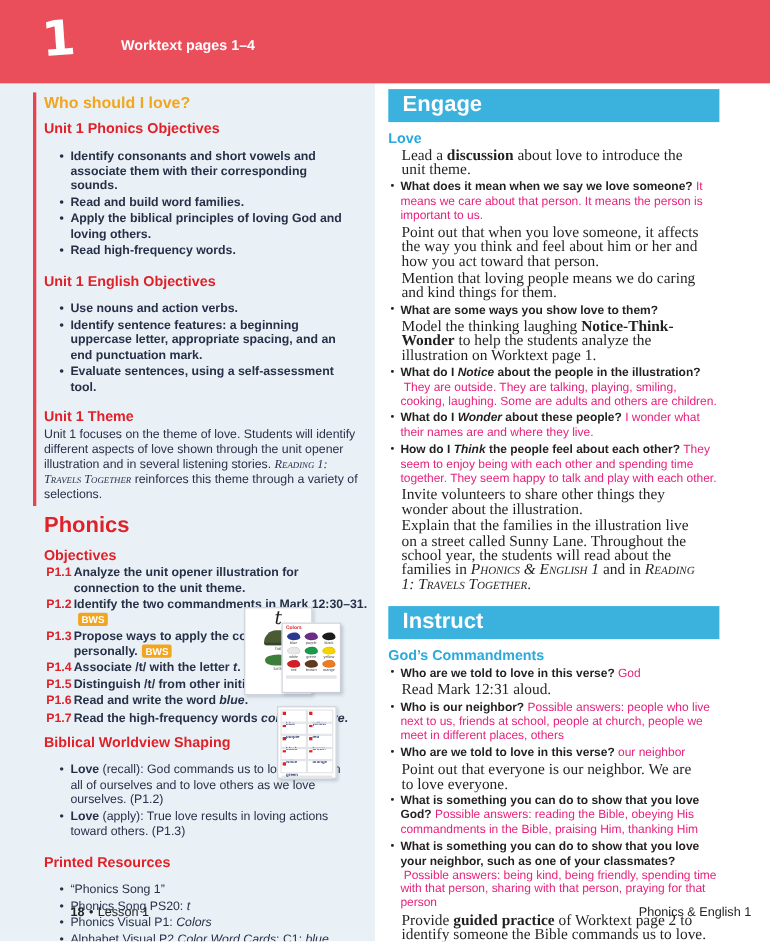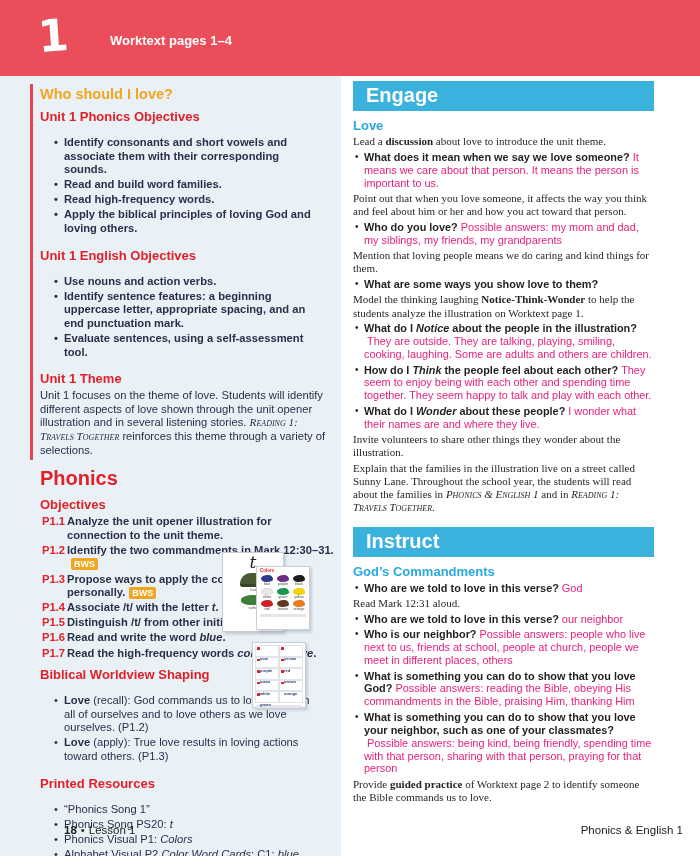--- a/index.html
+++ b/index.html
@@ -40,8 +40,8 @@
                padding:3px 0 4px 13px;margin:0 0 7px;}
   .mt{margin-top:13px;}
   .sub-h{color:var(--cyan-heading);font-size:13px;font-weight:bold;margin:0 0 2px;}
-  .tpara{font-family:"Liberation Serif",serif;font-size:11px;line-height:13.2px;
-         color:var(--ink);margin:2px 0;}
+  .tpara{font-family:"Liberation Serif",serif;font-size:14px;line-height:13.2px;
+         color:var(--ink);margin:2px 12px;}
   .qa{position:relative;padding-left:11px;font-size:10.9px;line-height:12.9px;margin:2.5px 0;}
   .qa::before{content:"•";position:absolute;left:2px;top:0;color:var(--ink);font-size:10px;}
   .q{font-weight:bold;color:var(--ink);}

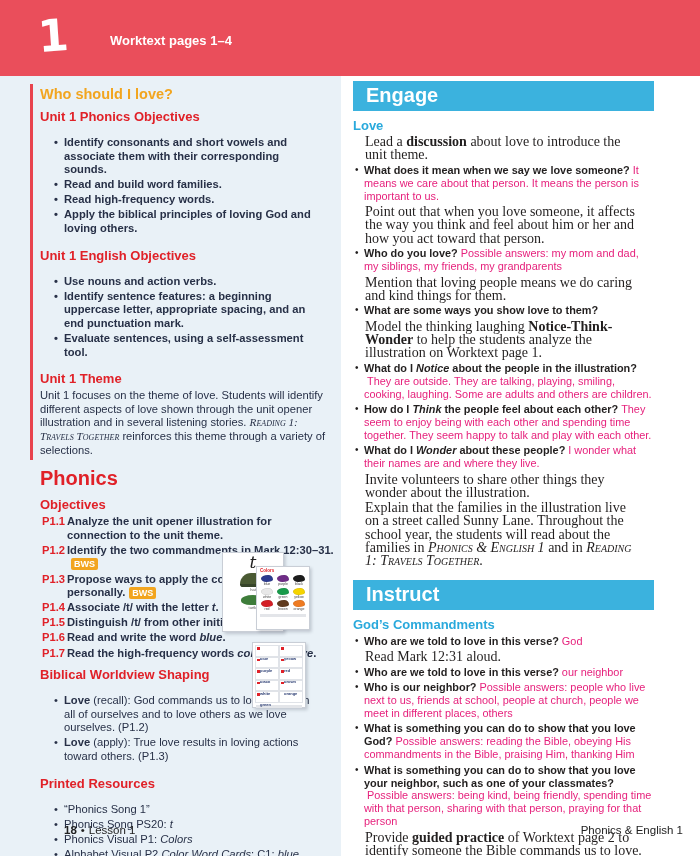--- a/index.html
+++ b/index.html
@@ -104,8 +104,8 @@
           <ul class="left-bullets bold">
             <li><span class="run">Identify consonants and short vowels and associate them with their corresponding sounds.</span></li>
             <li><span class="run">Read and build word families.</span></li>
+            <li><span class="run">Apply the biblical principles of loving God and loving others.</span></li>
             <li><span class="run">Read high-frequency words.</span></li>
-            <li><span class="run">Apply the biblical principles of loving God and loving others.</span></li>
           </ul>
           <div class="left-h2">Unit 1 English Objectives</div>
           <ul class="left-bullets bold">

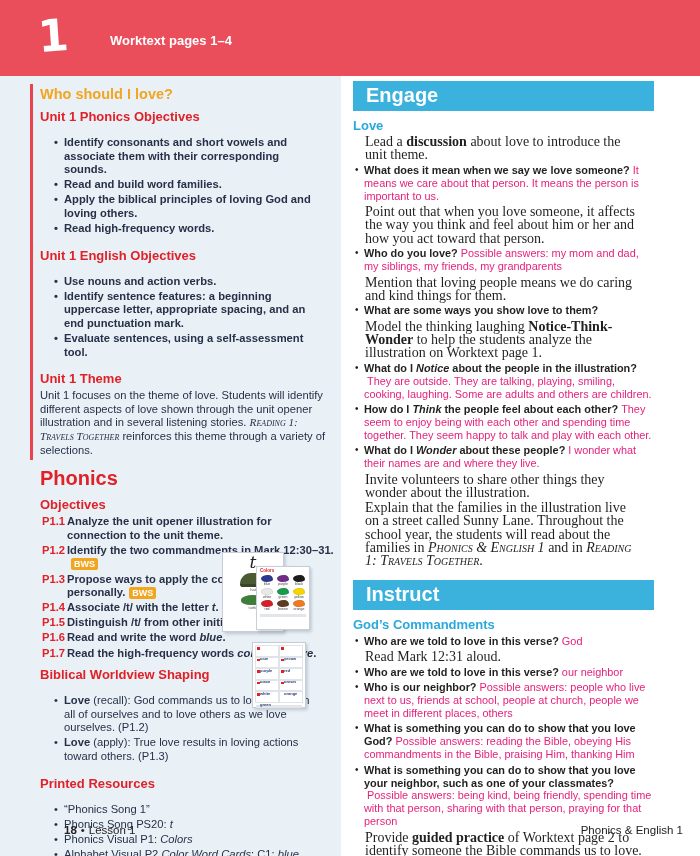--- a/index.html
+++ b/index.html
@@ -247,7 +247,6 @@
         <div class="tpara"><span class="run">Lead a </span><span class="run-b">discussion</span><span class="run"> about love to introduce the unit theme.</span></div>
         <div class="qa"><span class="q"><span class="run">What does it mean when we say we love someone?</span></span><span class="a">It means we care about that person. It means the person is important to us.</span></div>
         <div class="tpara"><span class="run">Point out that when you love someone, it affects the way you think and feel about him or her and how you act toward that person.</span></div>
-        <div class="qa"><span class="q"><span class="run">Who do you love?</span></span><span class="a">Possible answers: my mom and dad, my siblings, my friends, my grandparents</span></div>
         <div class="tpara"><span class="run">Mention that loving people means we do caring and kind things for them.</span></div>
         <div class="qa"><span class="q"><span class="run">What are some ways you show love to them?</span></span></div>
         <div class="tpara"><span class="run">Model the thinking laughing </span><span class="run-b">Notice-Think-Wonder</span><span class="run"> to help the students analyze the illustration on Worktext page 1.</span></div>

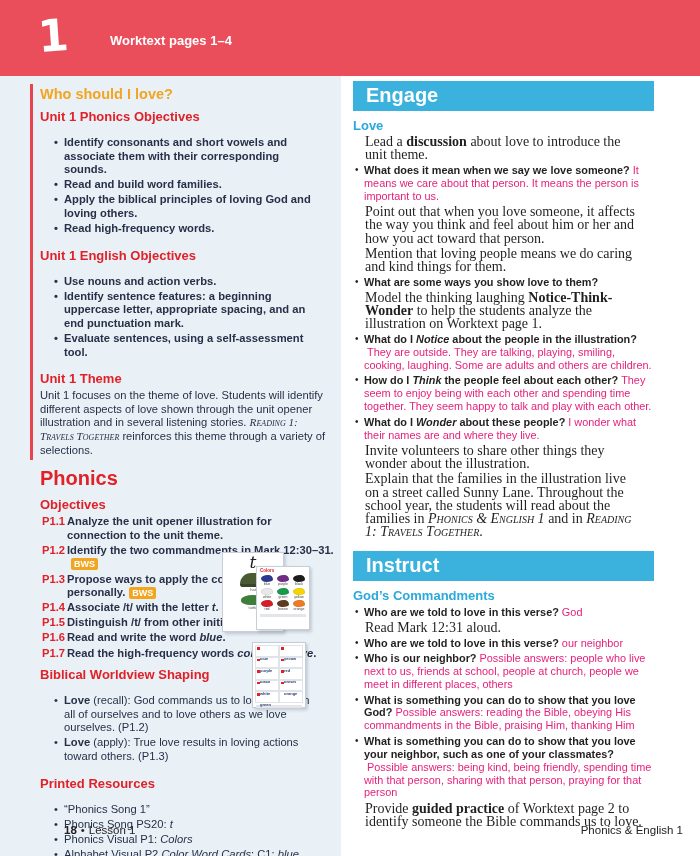--- a/index.html
+++ b/index.html
@@ -251,8 +251,8 @@
         <div class="qa"><span class="q"><span class="run">What are some ways you show love to them?</span></span></div>
         <div class="tpara"><span class="run">Model the thinking laughing </span><span class="run-b">Notice-Think-Wonder</span><span class="run"> to help the students analyze the illustration on Worktext page 1.</span></div>
         <div class="qa"><span class="q"><span class="run">What do I </span><span class="run-bi">Notice</span><span class="run"> about the people in the illustration?</span></span><span class="a">They are outside. They are talking, playing, smiling, cooking, laughing. Some are adults and others are children.</span></div>
+        <div class="qa"><span class="q"><span class="run">What do I </span><span class="run-bi">Wonder</span><span class="run"> about these people?</span></span><span class="a">I wonder what their names are and where they live.</span></div>
         <div class="qa"><span class="q"><span class="run">How do I </span><span class="run-bi">Think</span><span class="run"> the people feel about each other?</span></span><span class="a">They seem to enjoy being with each other and spending time together. They seem happy to talk and play with each other.</span></div>
-        <div class="qa"><span class="q"><span class="run">What do I </span><span class="run-bi">Wonder</span><span class="run"> about these people?</span></span><span class="a">I wonder what their names are and where they live.</span></div>
         <div class="tpara"><span class="run">Invite volunteers to share other things they wonder about the illustration.</span></div>
         <div class="tpara"><span class="run">Explain that the families in the illustration live on a street called Sunny Lane. Throughout the school year, the students will read about the families in </span><span class="run-sc">Phonics &amp; English 1</span><span class="run"> and in </span><span class="run-sc">Reading 1: Travels Together</span><span class="run">.</span></div>
         <div class="section-bar mt">Instruct</div>

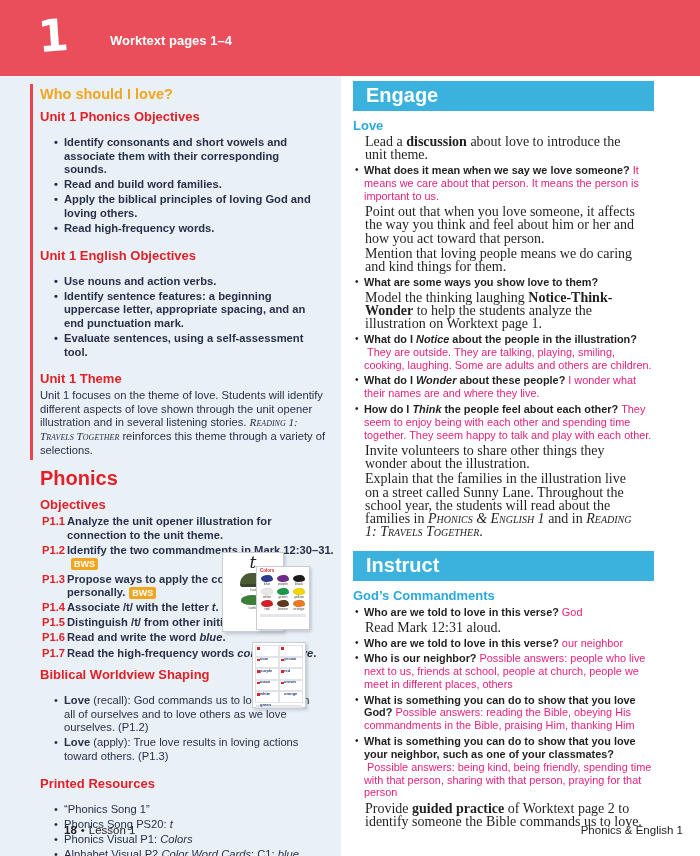--- a/index.html
+++ b/index.html
@@ -259,8 +259,8 @@
         <div class="sub-h">God’s Commandments</div>
         <div class="qa"><span class="q"><span class="run">Who are we told to love in this verse?</span></span><span class="a">God</span></div>
         <div class="tpara"><span class="run">Read Mark 12:31 aloud.</span></div>
+        <div class="qa"><span class="q"><span class="run">Who is our neighbor?</span></span><span class="a">Possible answers: people who live next to us, friends at school, people at church, people we meet in different places, others</span></div>
         <div class="qa"><span class="q"><span class="run">Who are we told to love in this verse?</span></span><span class="a">our neighbor</span></div>
-        <div class="qa"><span class="q"><span class="run">Who is our neighbor?</span></span><span class="a">Possible answers: people who live next to us, friends at school, people at church, people we meet in different places, others</span></div>
         <div class="qa"><span class="q"><span class="run">What is something you can do to show that you love God?</span></span><span class="a">Possible answers: reading the Bible, obeying His commandments in the Bible, praising Him, thanking Him</span></div>
         <div class="qa"><span class="q"><span class="run">What is something you can do to show that you love your neighbor, such as one of your classmates?</span></span><span class="a">Possible answers: being kind, being friendly, spending time with that person, sharing with that person, praying for that person</span></div>
         <div class="tpara"><span class="run">Provide </span><span class="run-b">guided practice</span><span class="run"> of Worktext page 2 to identify someone the Bible commands us to love.</span></div>

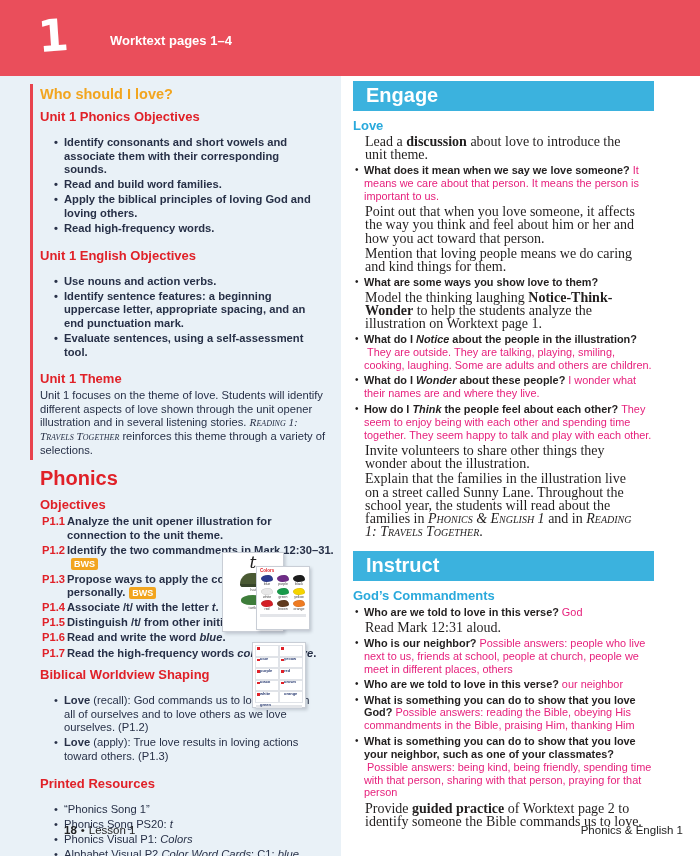--- a/index.html
+++ b/index.html
@@ -261,6 +261,7 @@
         <div class="tpara"><span class="run">Read Mark 12:31 aloud.</span></div>
         <div class="qa"><span class="q"><span class="run">Who is our neighbor?</span></span><span class="a">Possible answers: people who live next to us, friends at school, people at church, people we meet in different places, others</span></div>
         <div class="qa"><span class="q"><span class="run">Who are we told to love in this verse?</span></span><span class="a">our neighbor</span></div>
+        <div class="tpara"><span class="run">Point out that everyone is our neighbor. We are to love everyone.</span></div>
         <div class="qa"><span class="q"><span class="run">What is something you can do to show that you love God?</span></span><span class="a">Possible answers: reading the Bible, obeying His commandments in the Bible, praising Him, thanking Him</span></div>
         <div class="qa"><span class="q"><span class="run">What is something you can do to show that you love your neighbor, such as one of your classmates?</span></span><span class="a">Possible answers: being kind, being friendly, spending time with that person, sharing with that person, praying for that person</span></div>
         <div class="tpara"><span class="run">Provide </span><span class="run-b">guided practice</span><span class="run"> of Worktext page 2 to identify someone the Bible commands us to love.</span></div>

